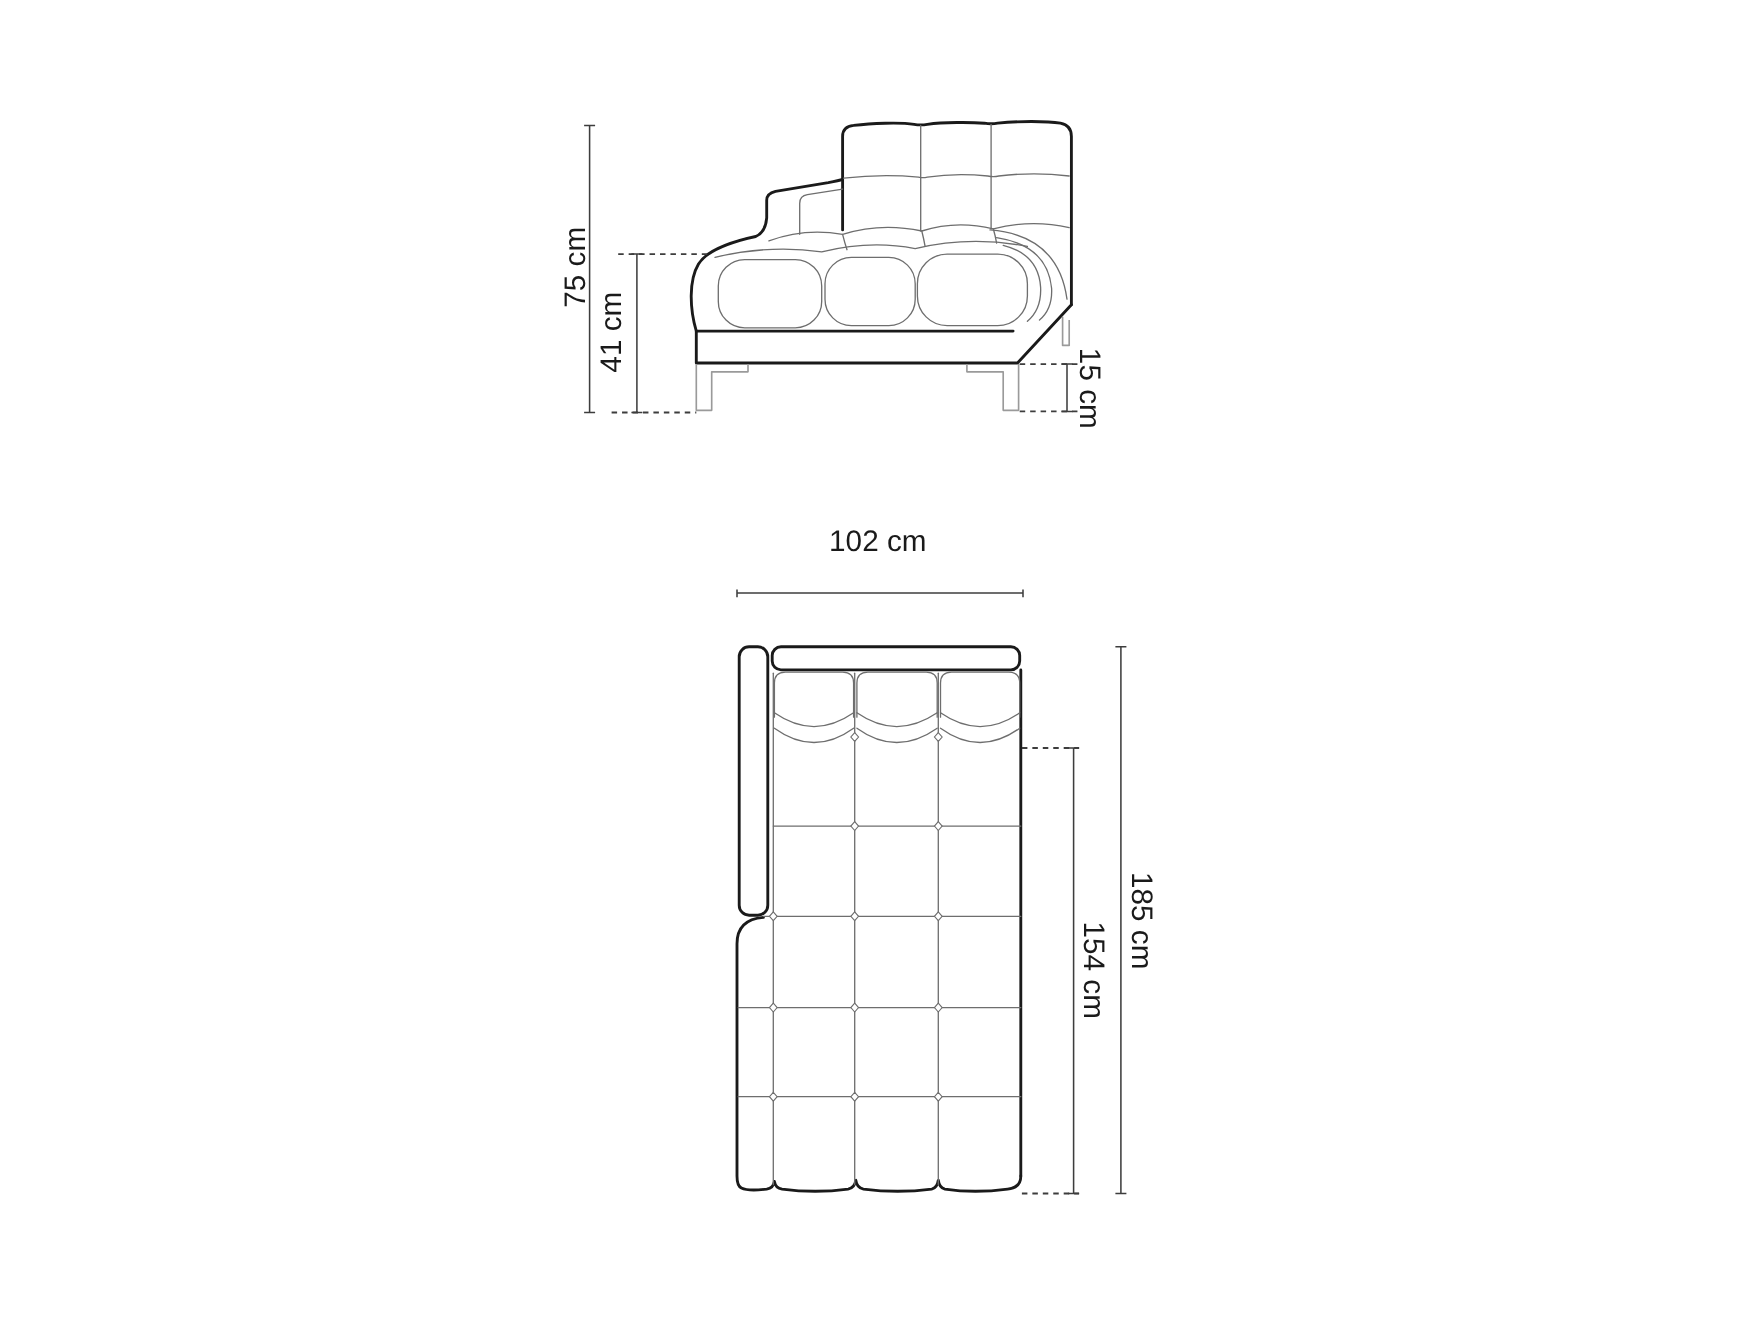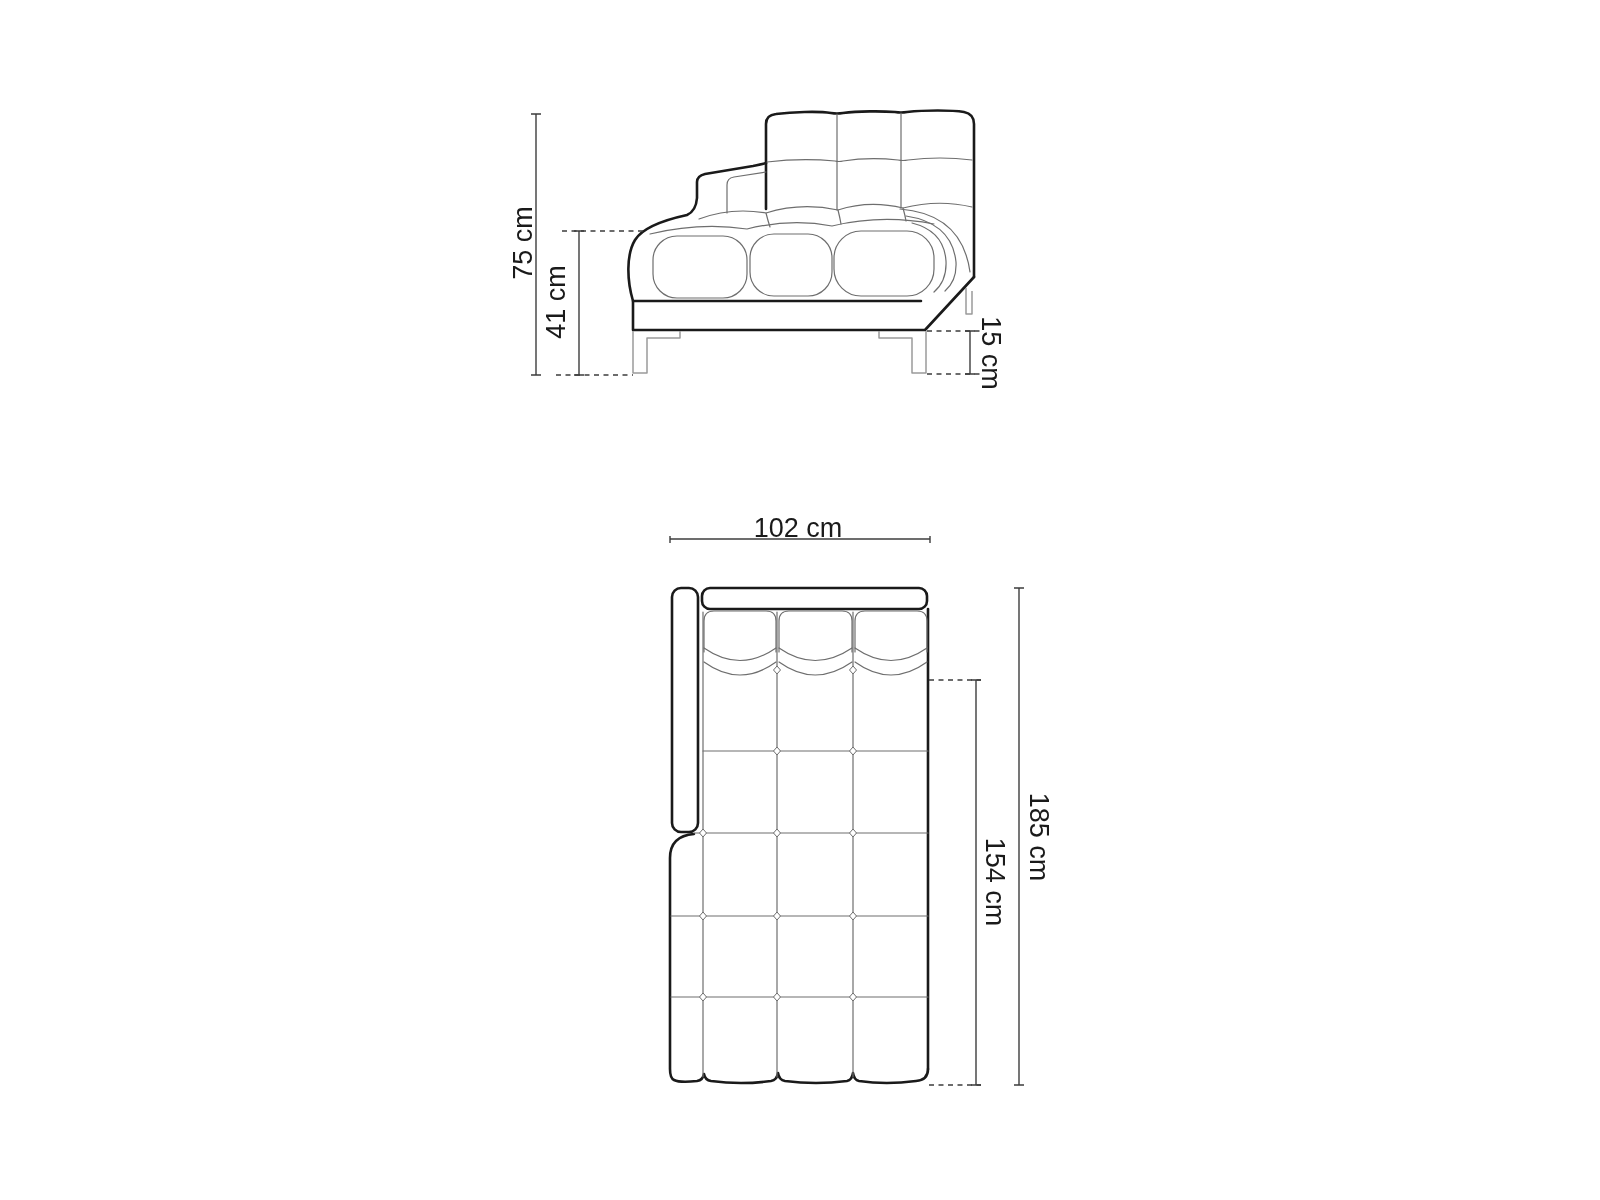--- a/index.html
+++ b/index.html
@@ -152,7 +152,7 @@
 
   <div class="dim-label rot90" style="left:990px;top:353px;">15 cm</div>
 
-  <div class="dim-label" style="left:798px;top:528px;">102 cm</div>
+  <div class="dim-label" style="left:798px;top:492px;">102 cm</div>
 
   <div class="dim-label rot90" style="left:1038px;top:837px;">185 cm</div>
 

